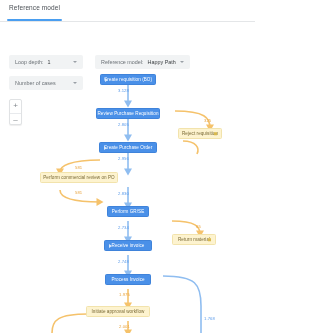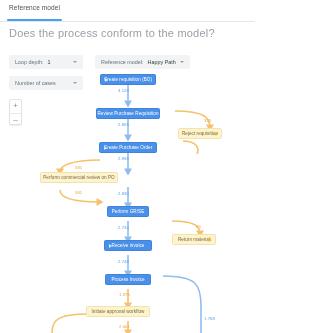--- a/index.html
+++ b/index.html
@@ -104,7 +104,6 @@
     <div class="tab-underline"></div>
   </div>
 
-  <div class="heading">Does the process conform to the model?</div>
 
   <div class="pill" id="pill-loop">
     <span>Loop depth:</span>

